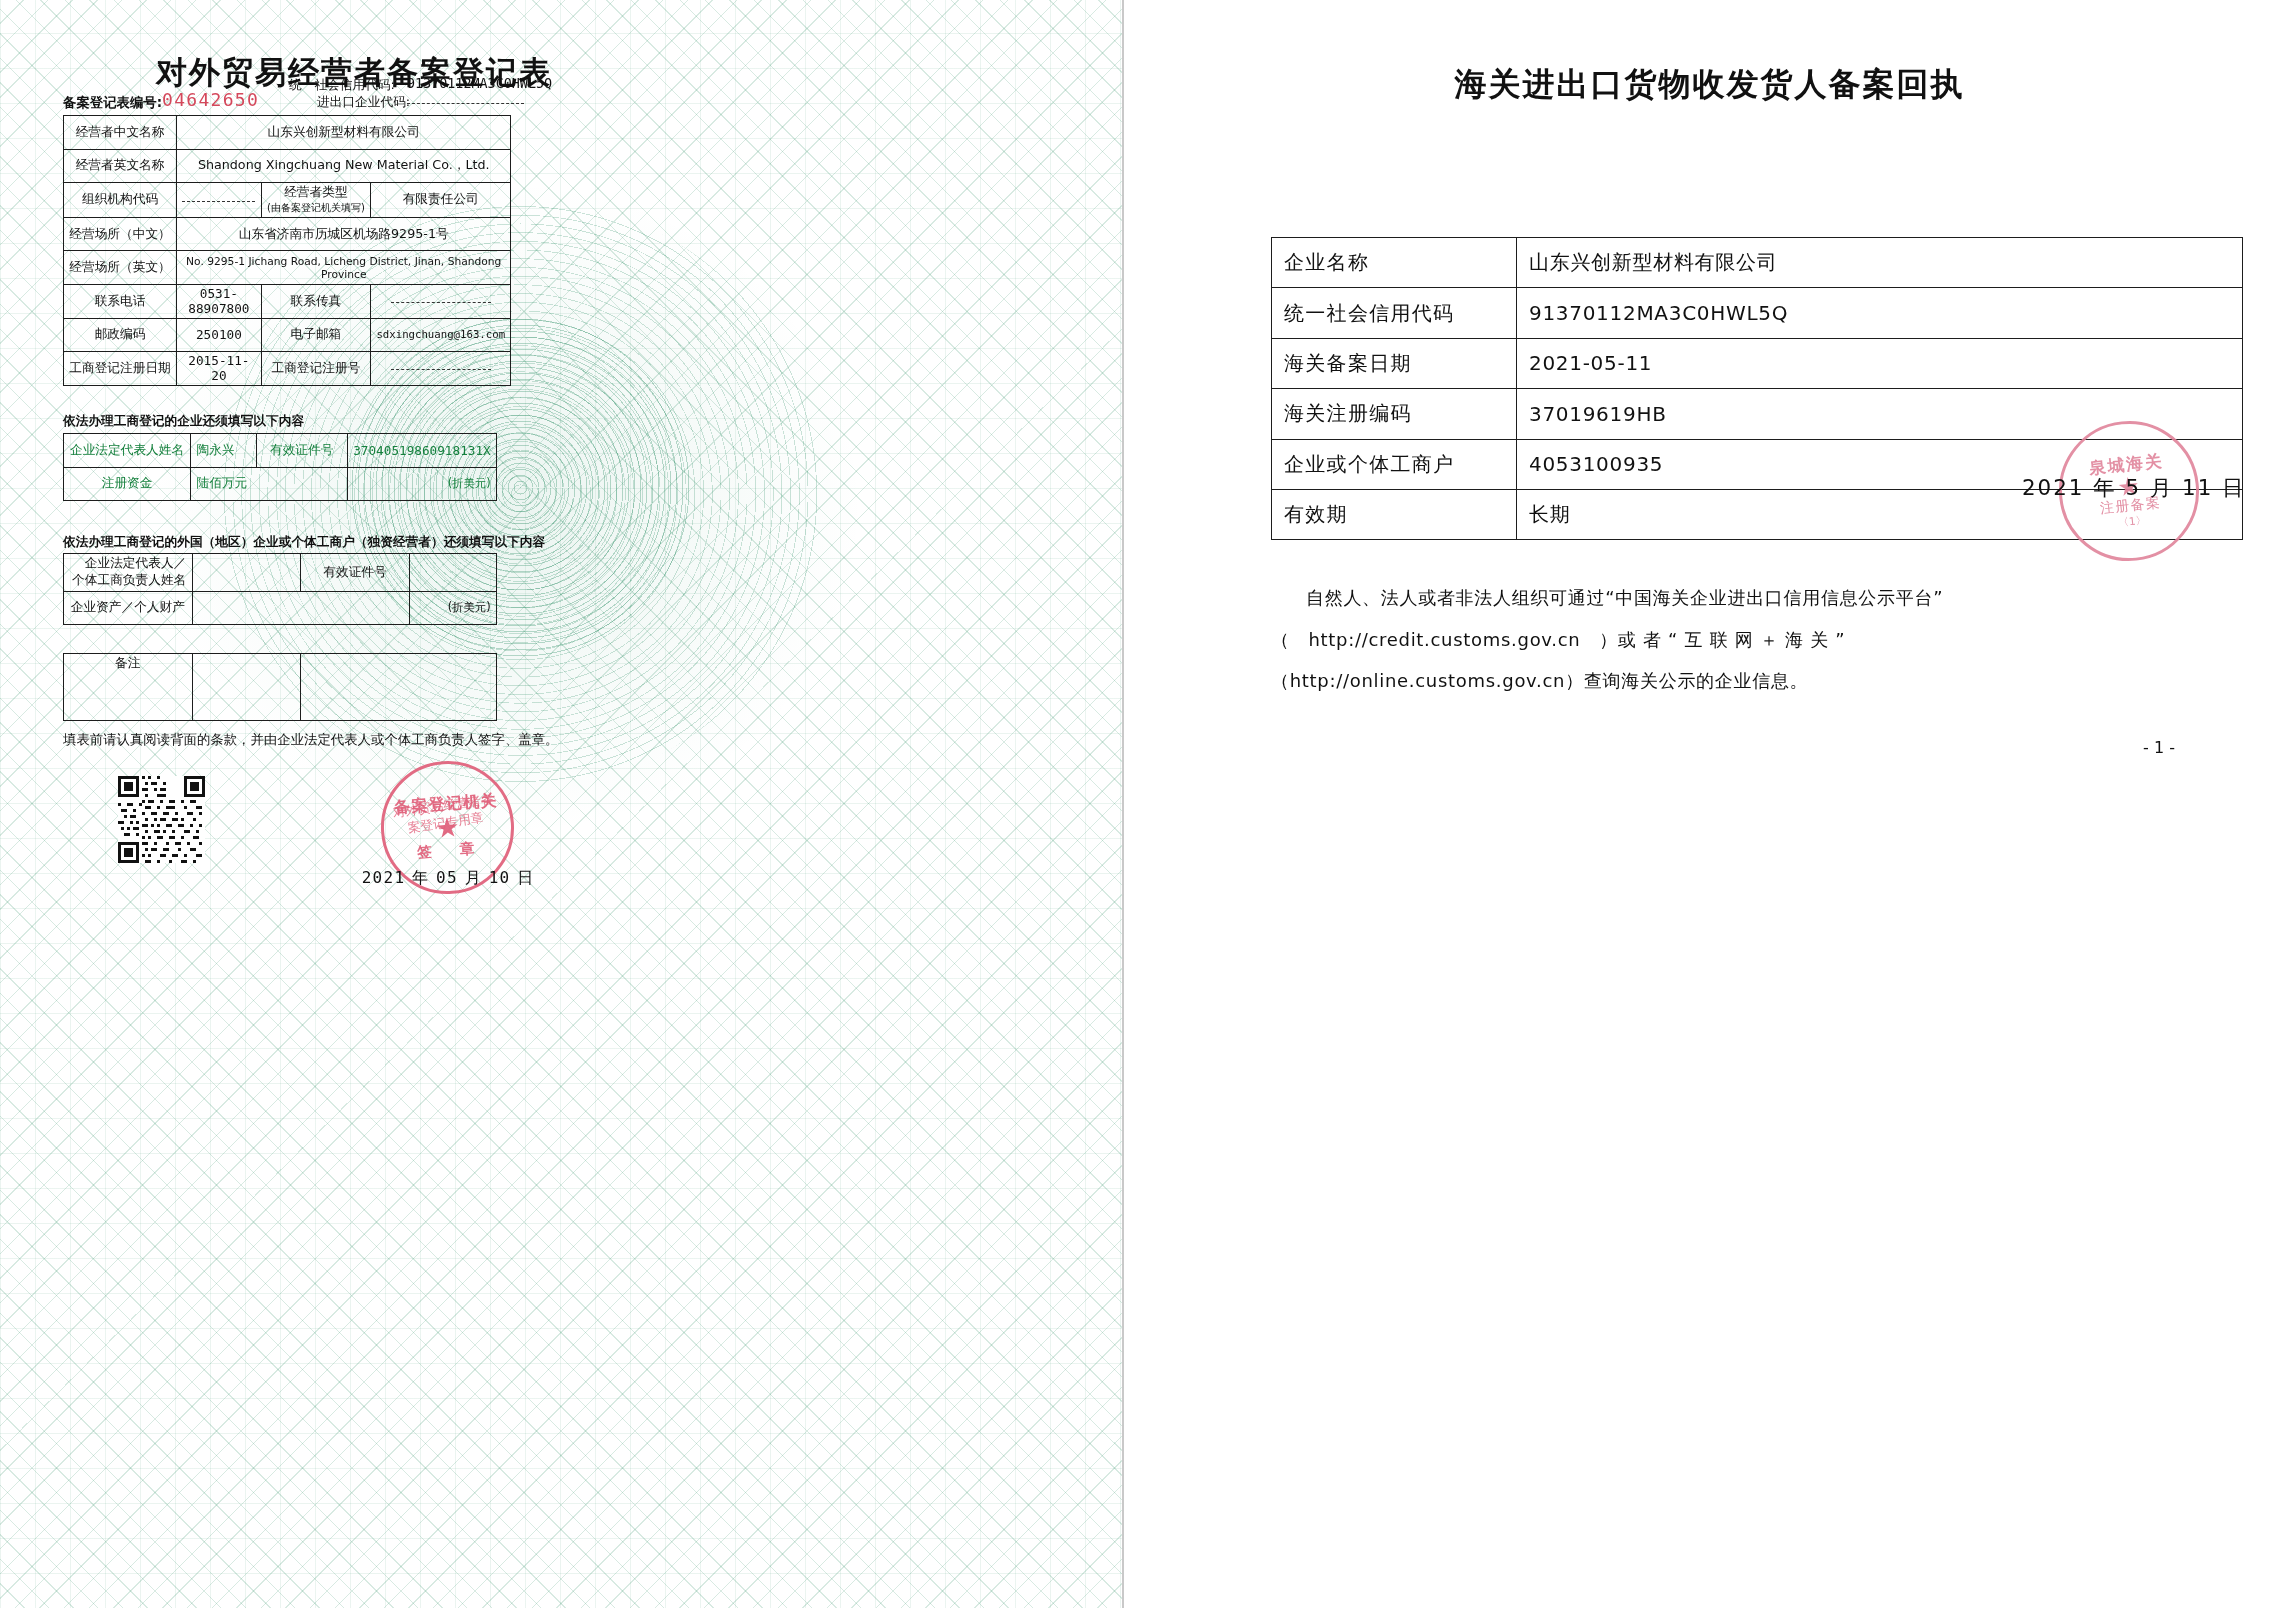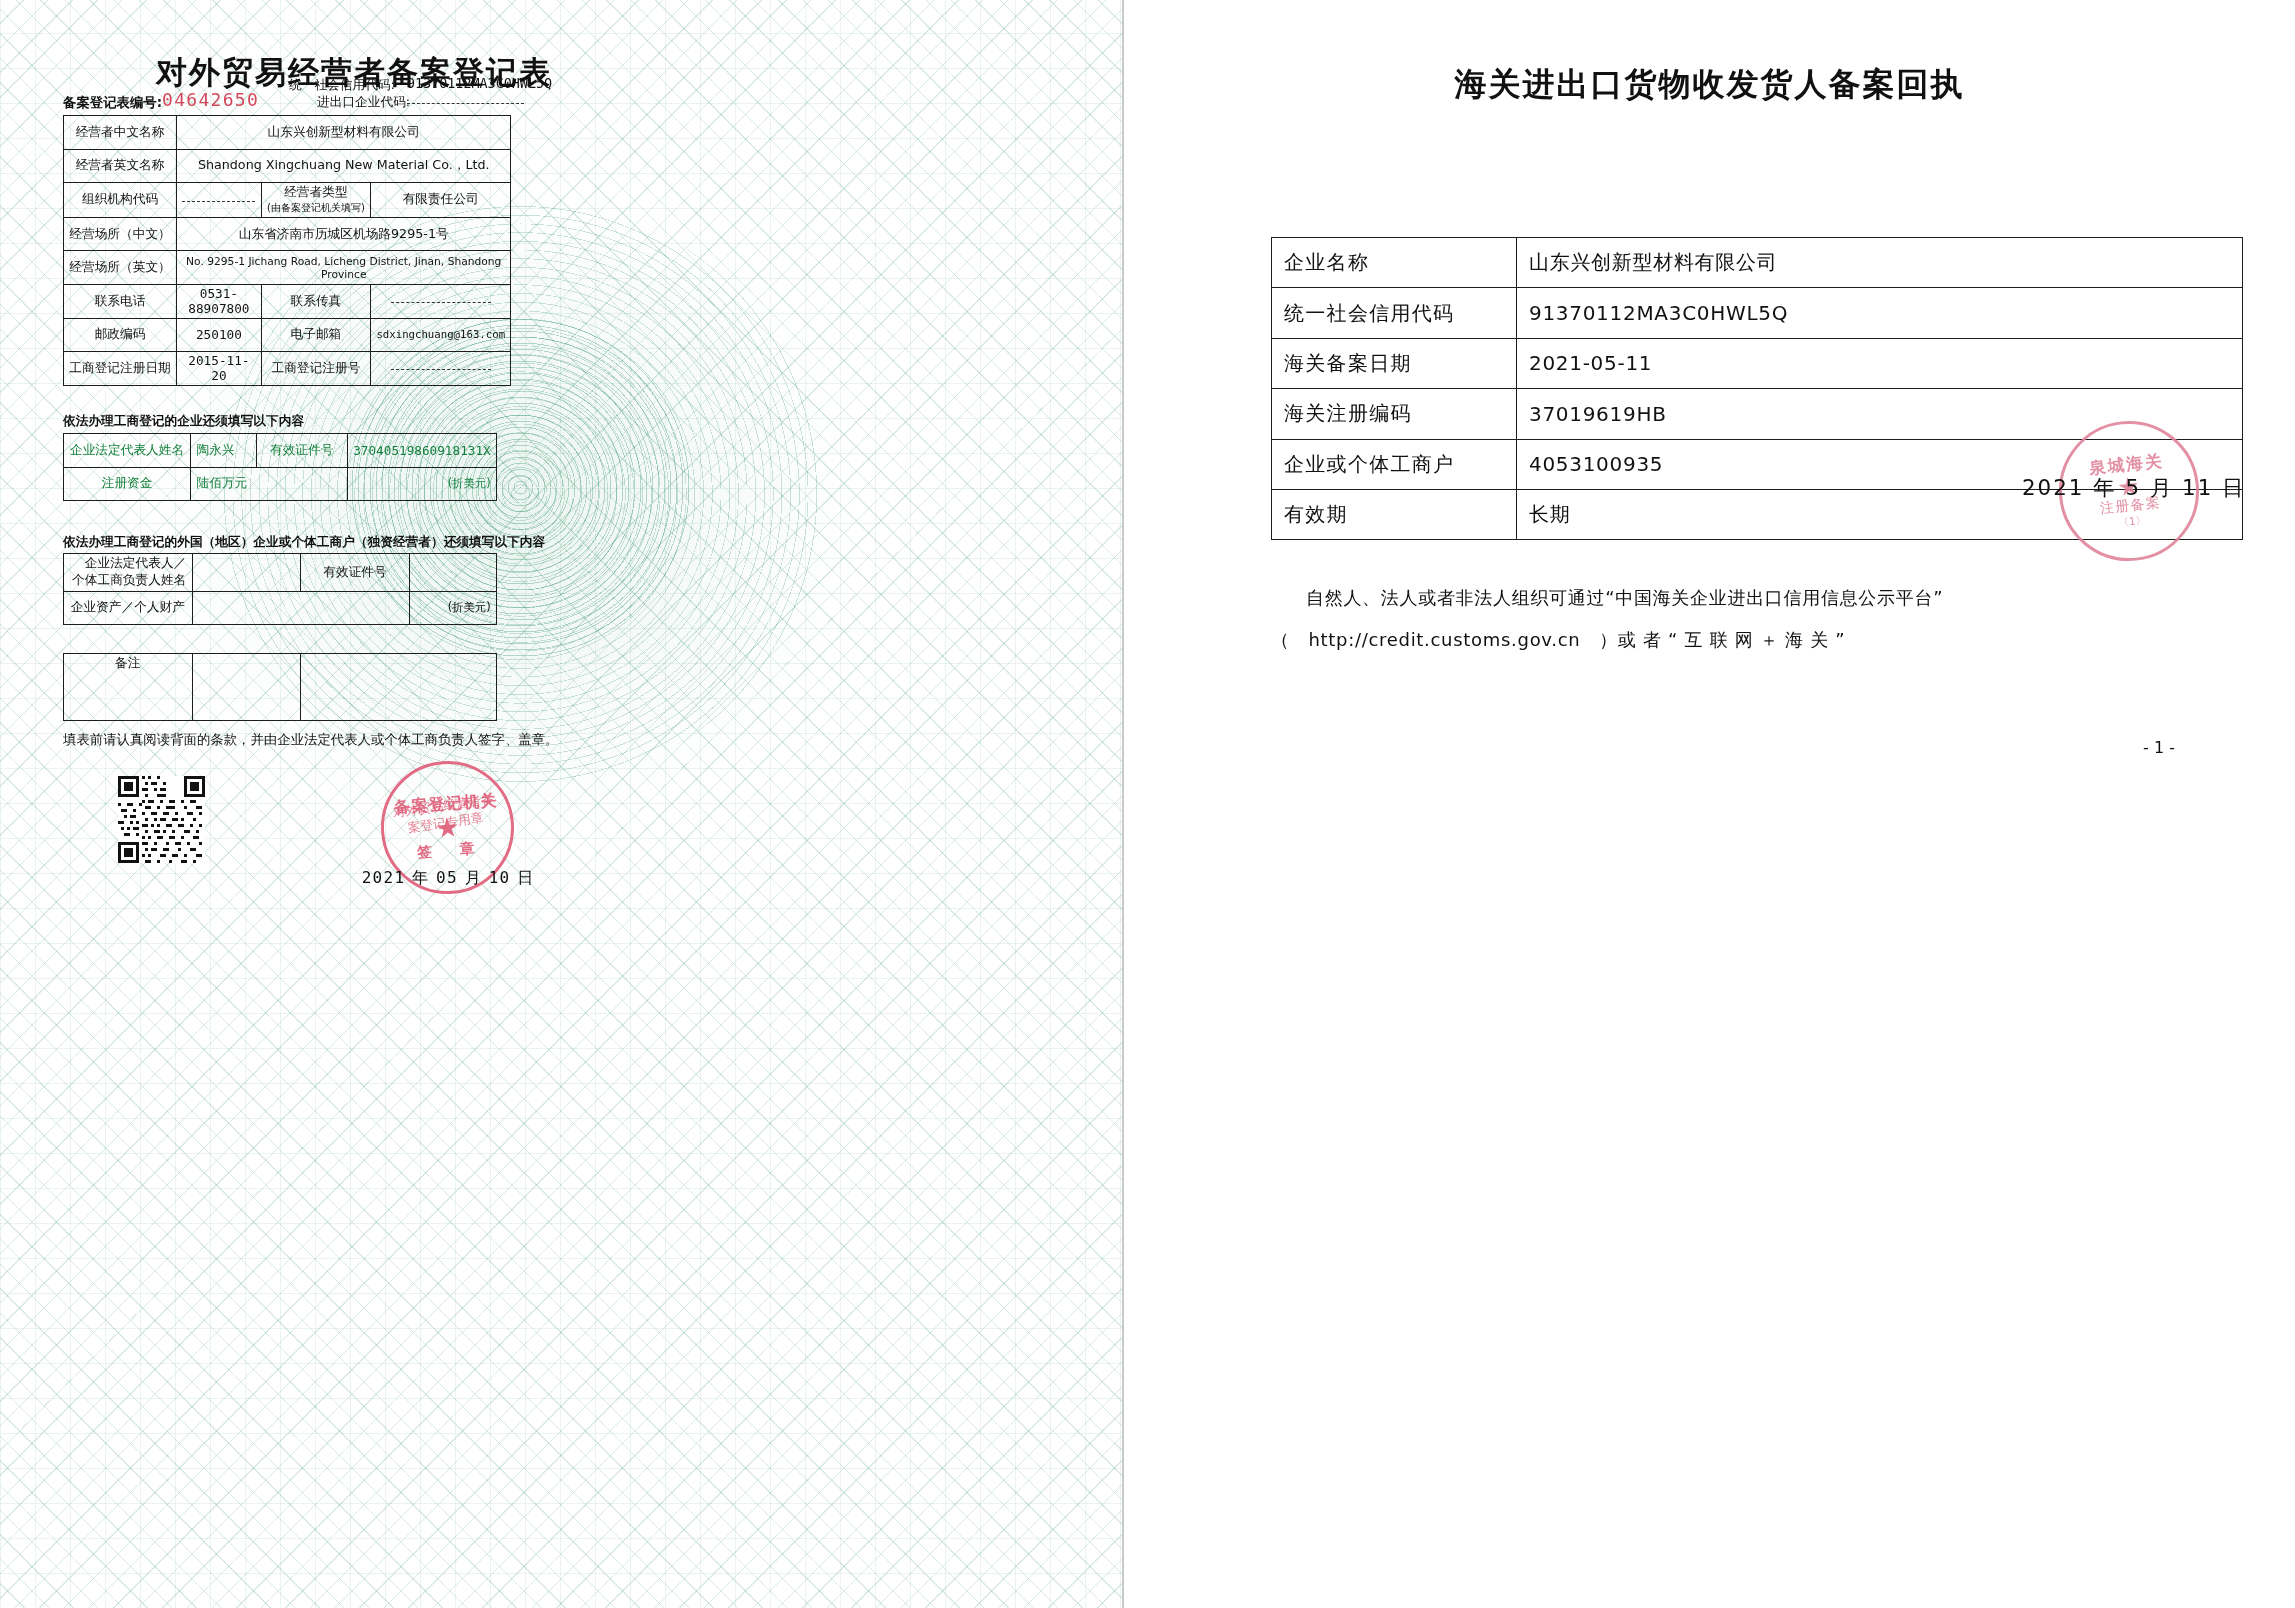--- a/index.html
+++ b/index.html
@@ -480,6 +480,7 @@
     <div class="r-foot">
       <p class="indent">自然人、法人或者非法人组织可通过“中国海关企业进出口信用信息公示平台”</p>
       <p>（　http://credit.customs.gov.cn　）或 者 “ 互 联 网 ＋ 海 关 ”</p>
+      <p>（http://online.customs.gov.cn）查询海关公示的企业信息。</p>
     </div>
 
     <div class="r-pageno">- 1 -</div>

